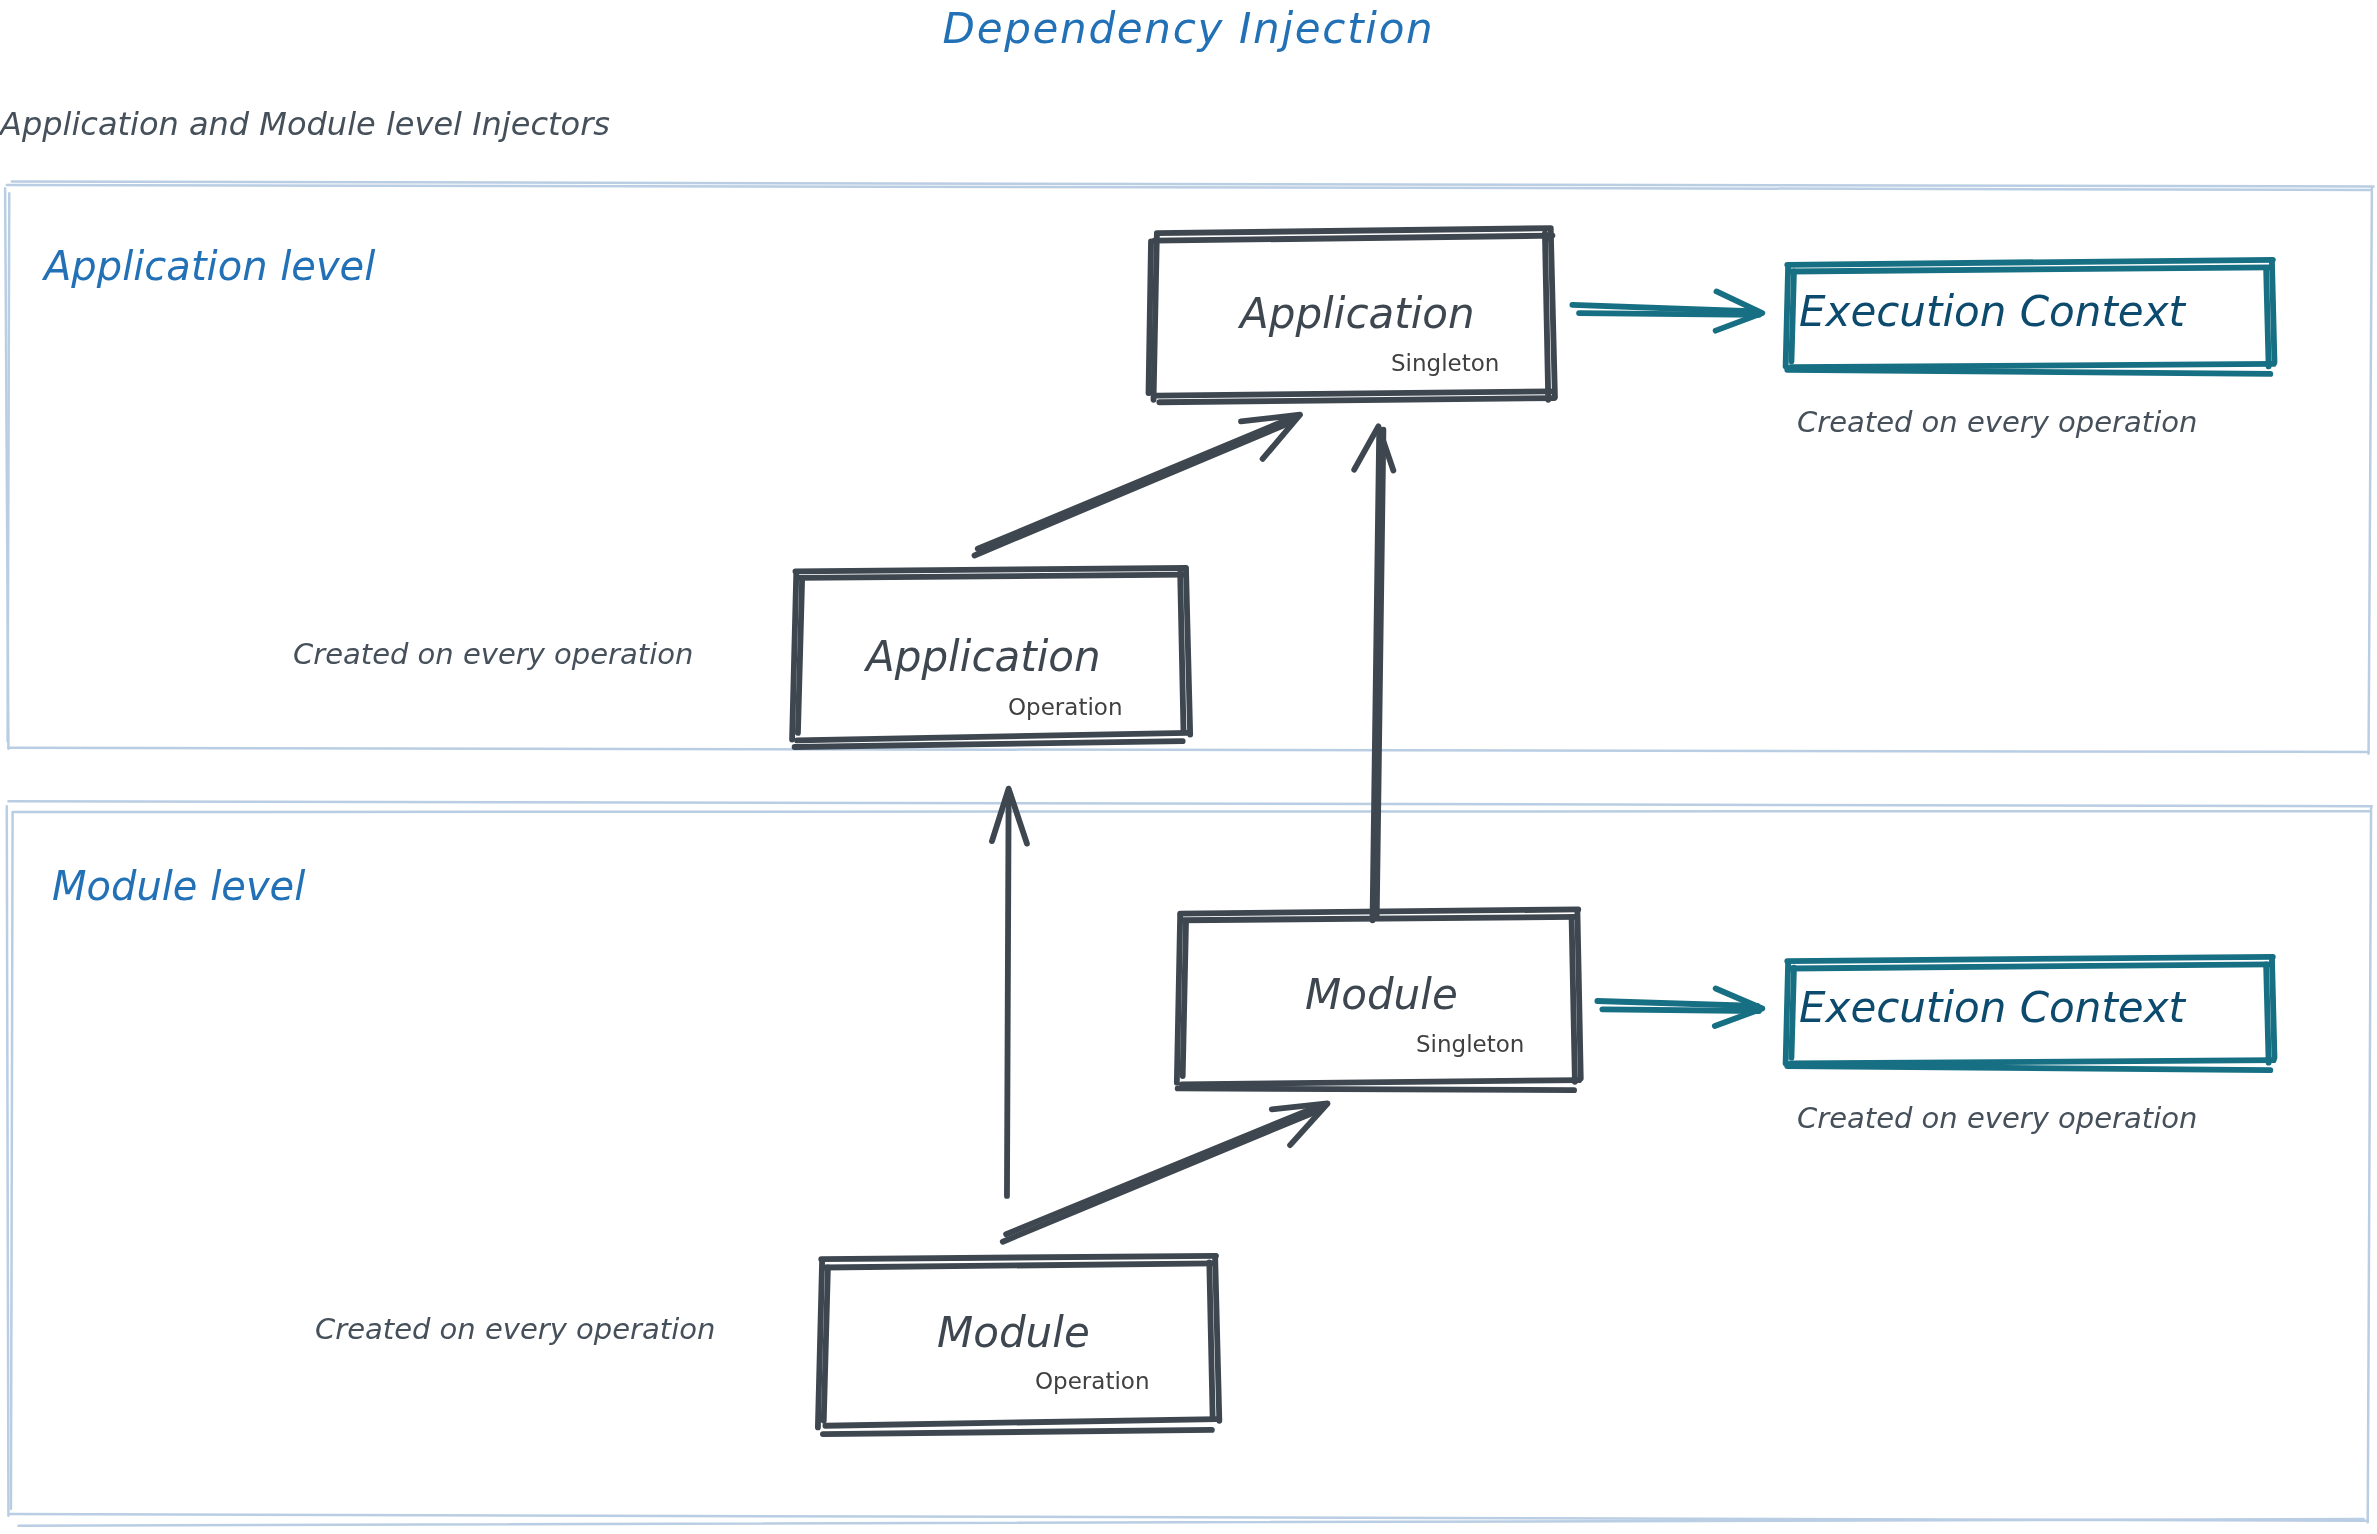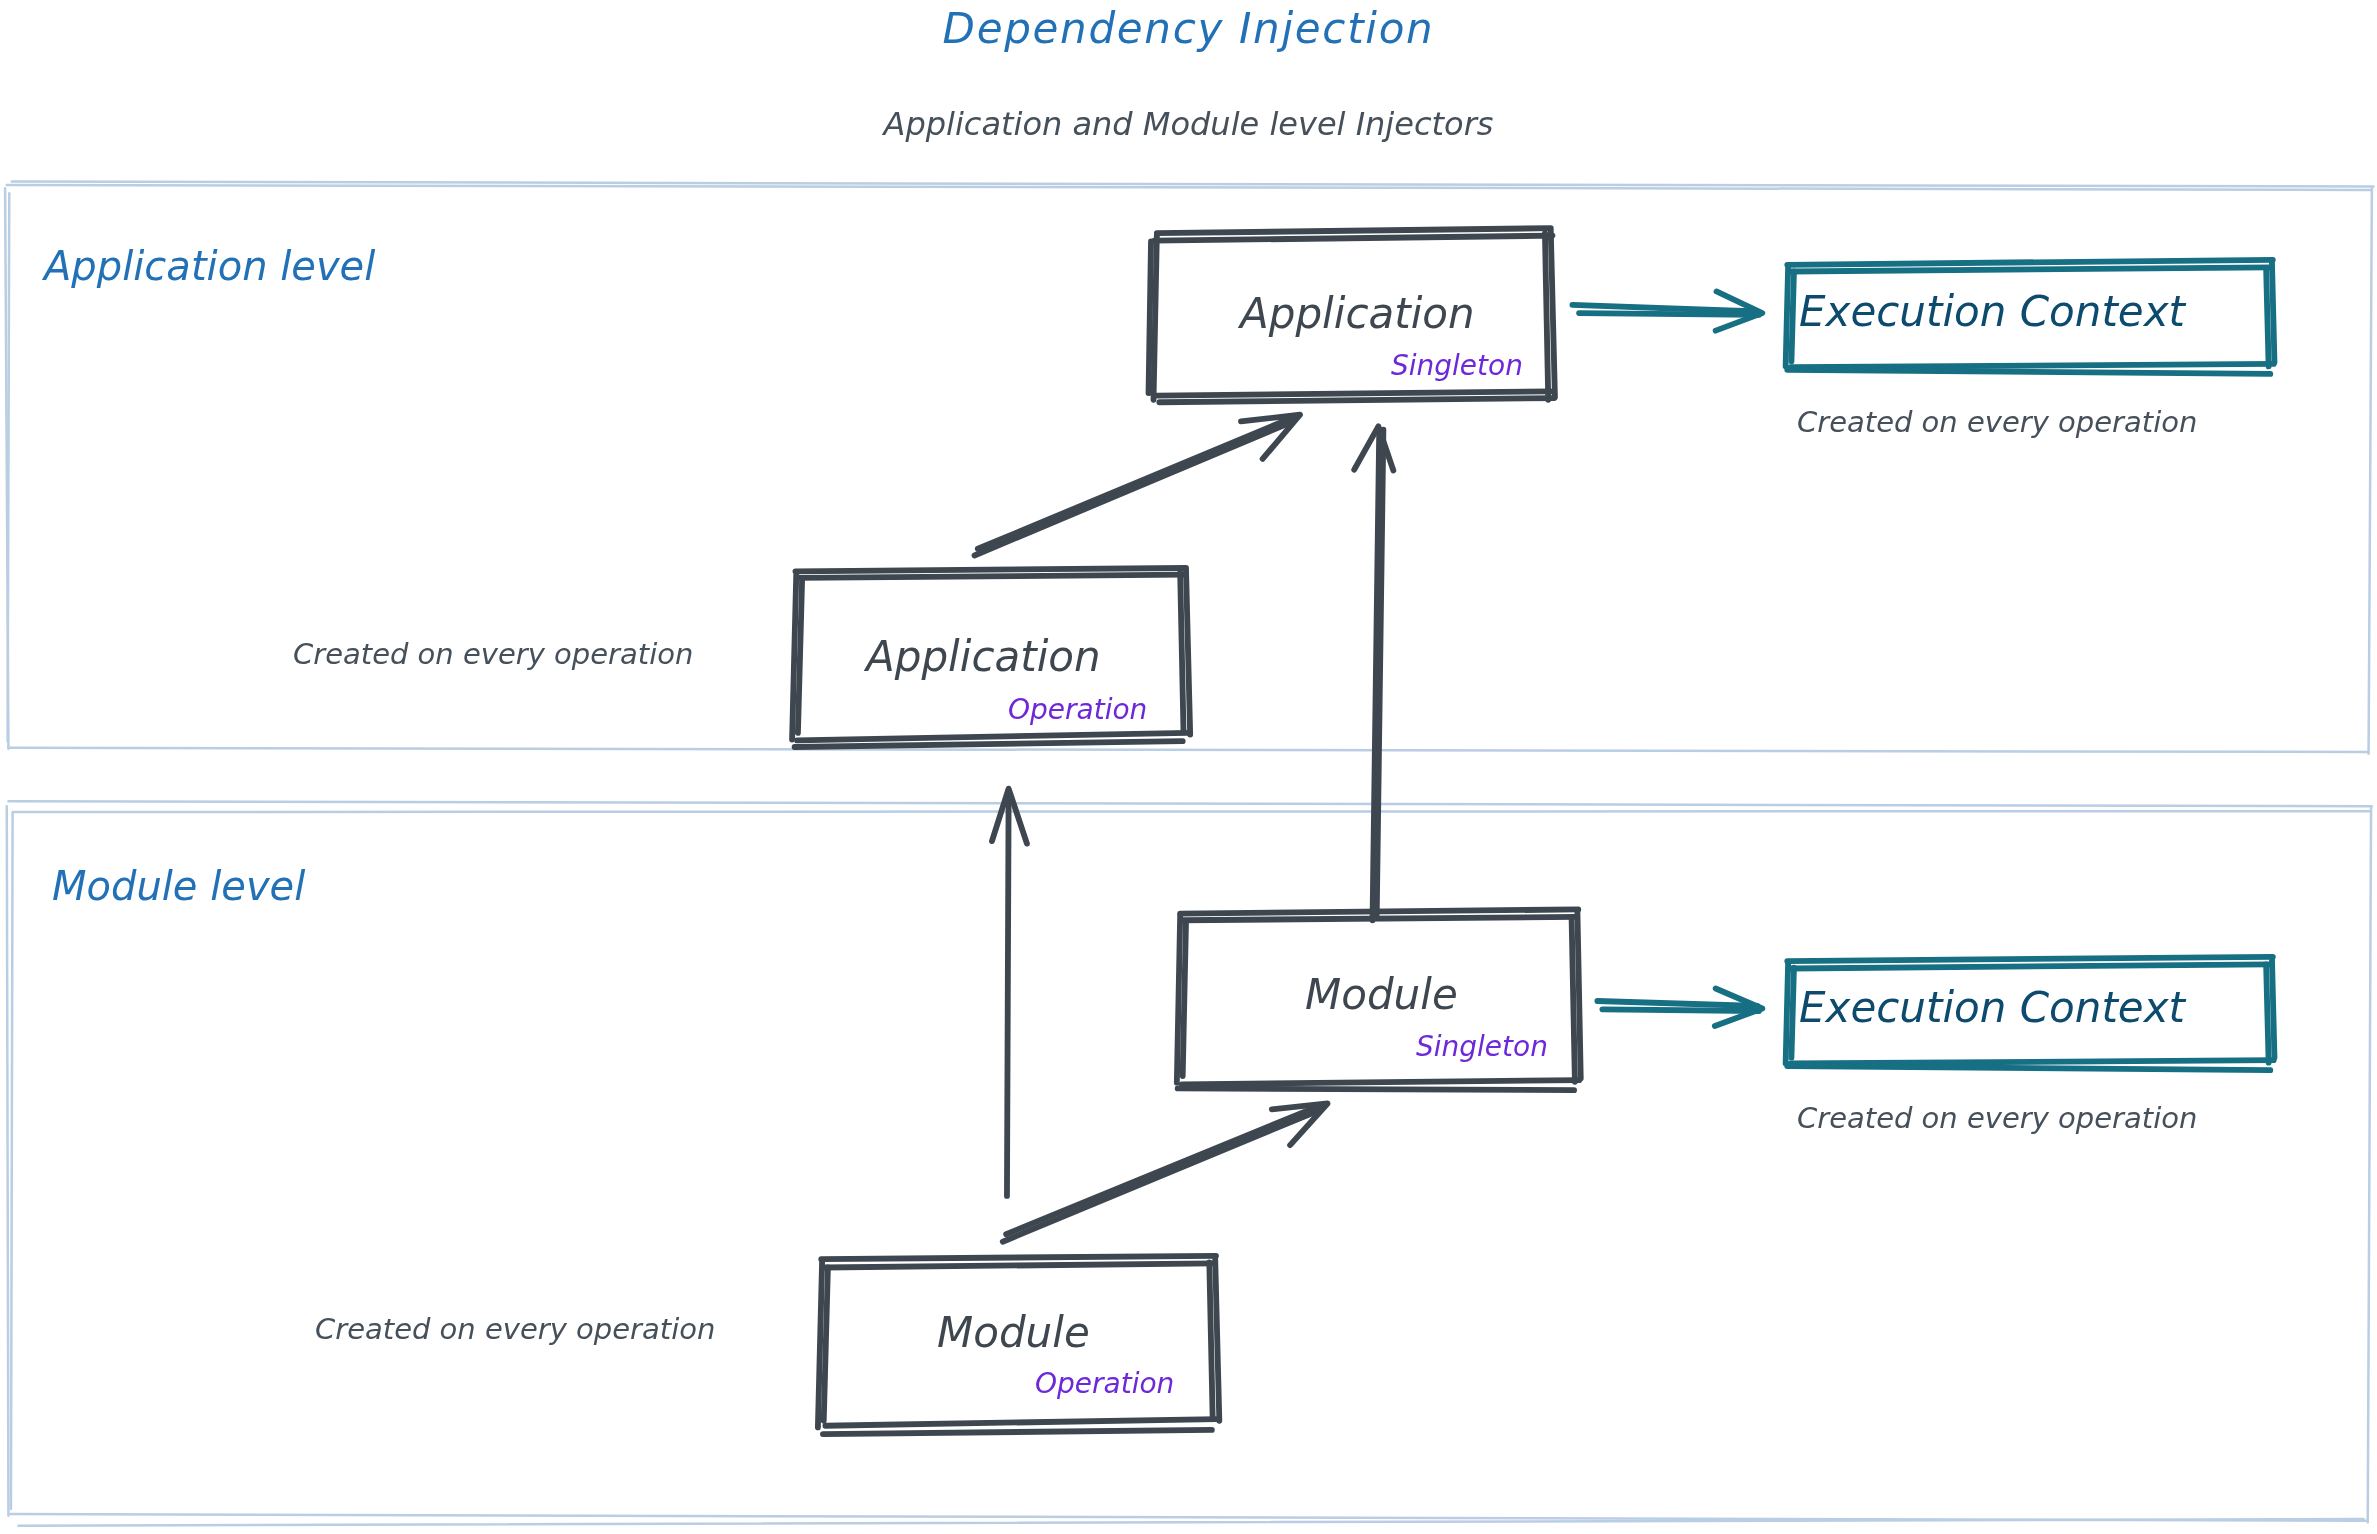--- a/index.html
+++ b/index.html
@@ -42,7 +42,6 @@
   }
   #subtitle {
     left: 0; top: 108px; width: 2377px;
-    text-align: center;
     font-size: 32px;
     color: #46505a;
     font-style: italic;

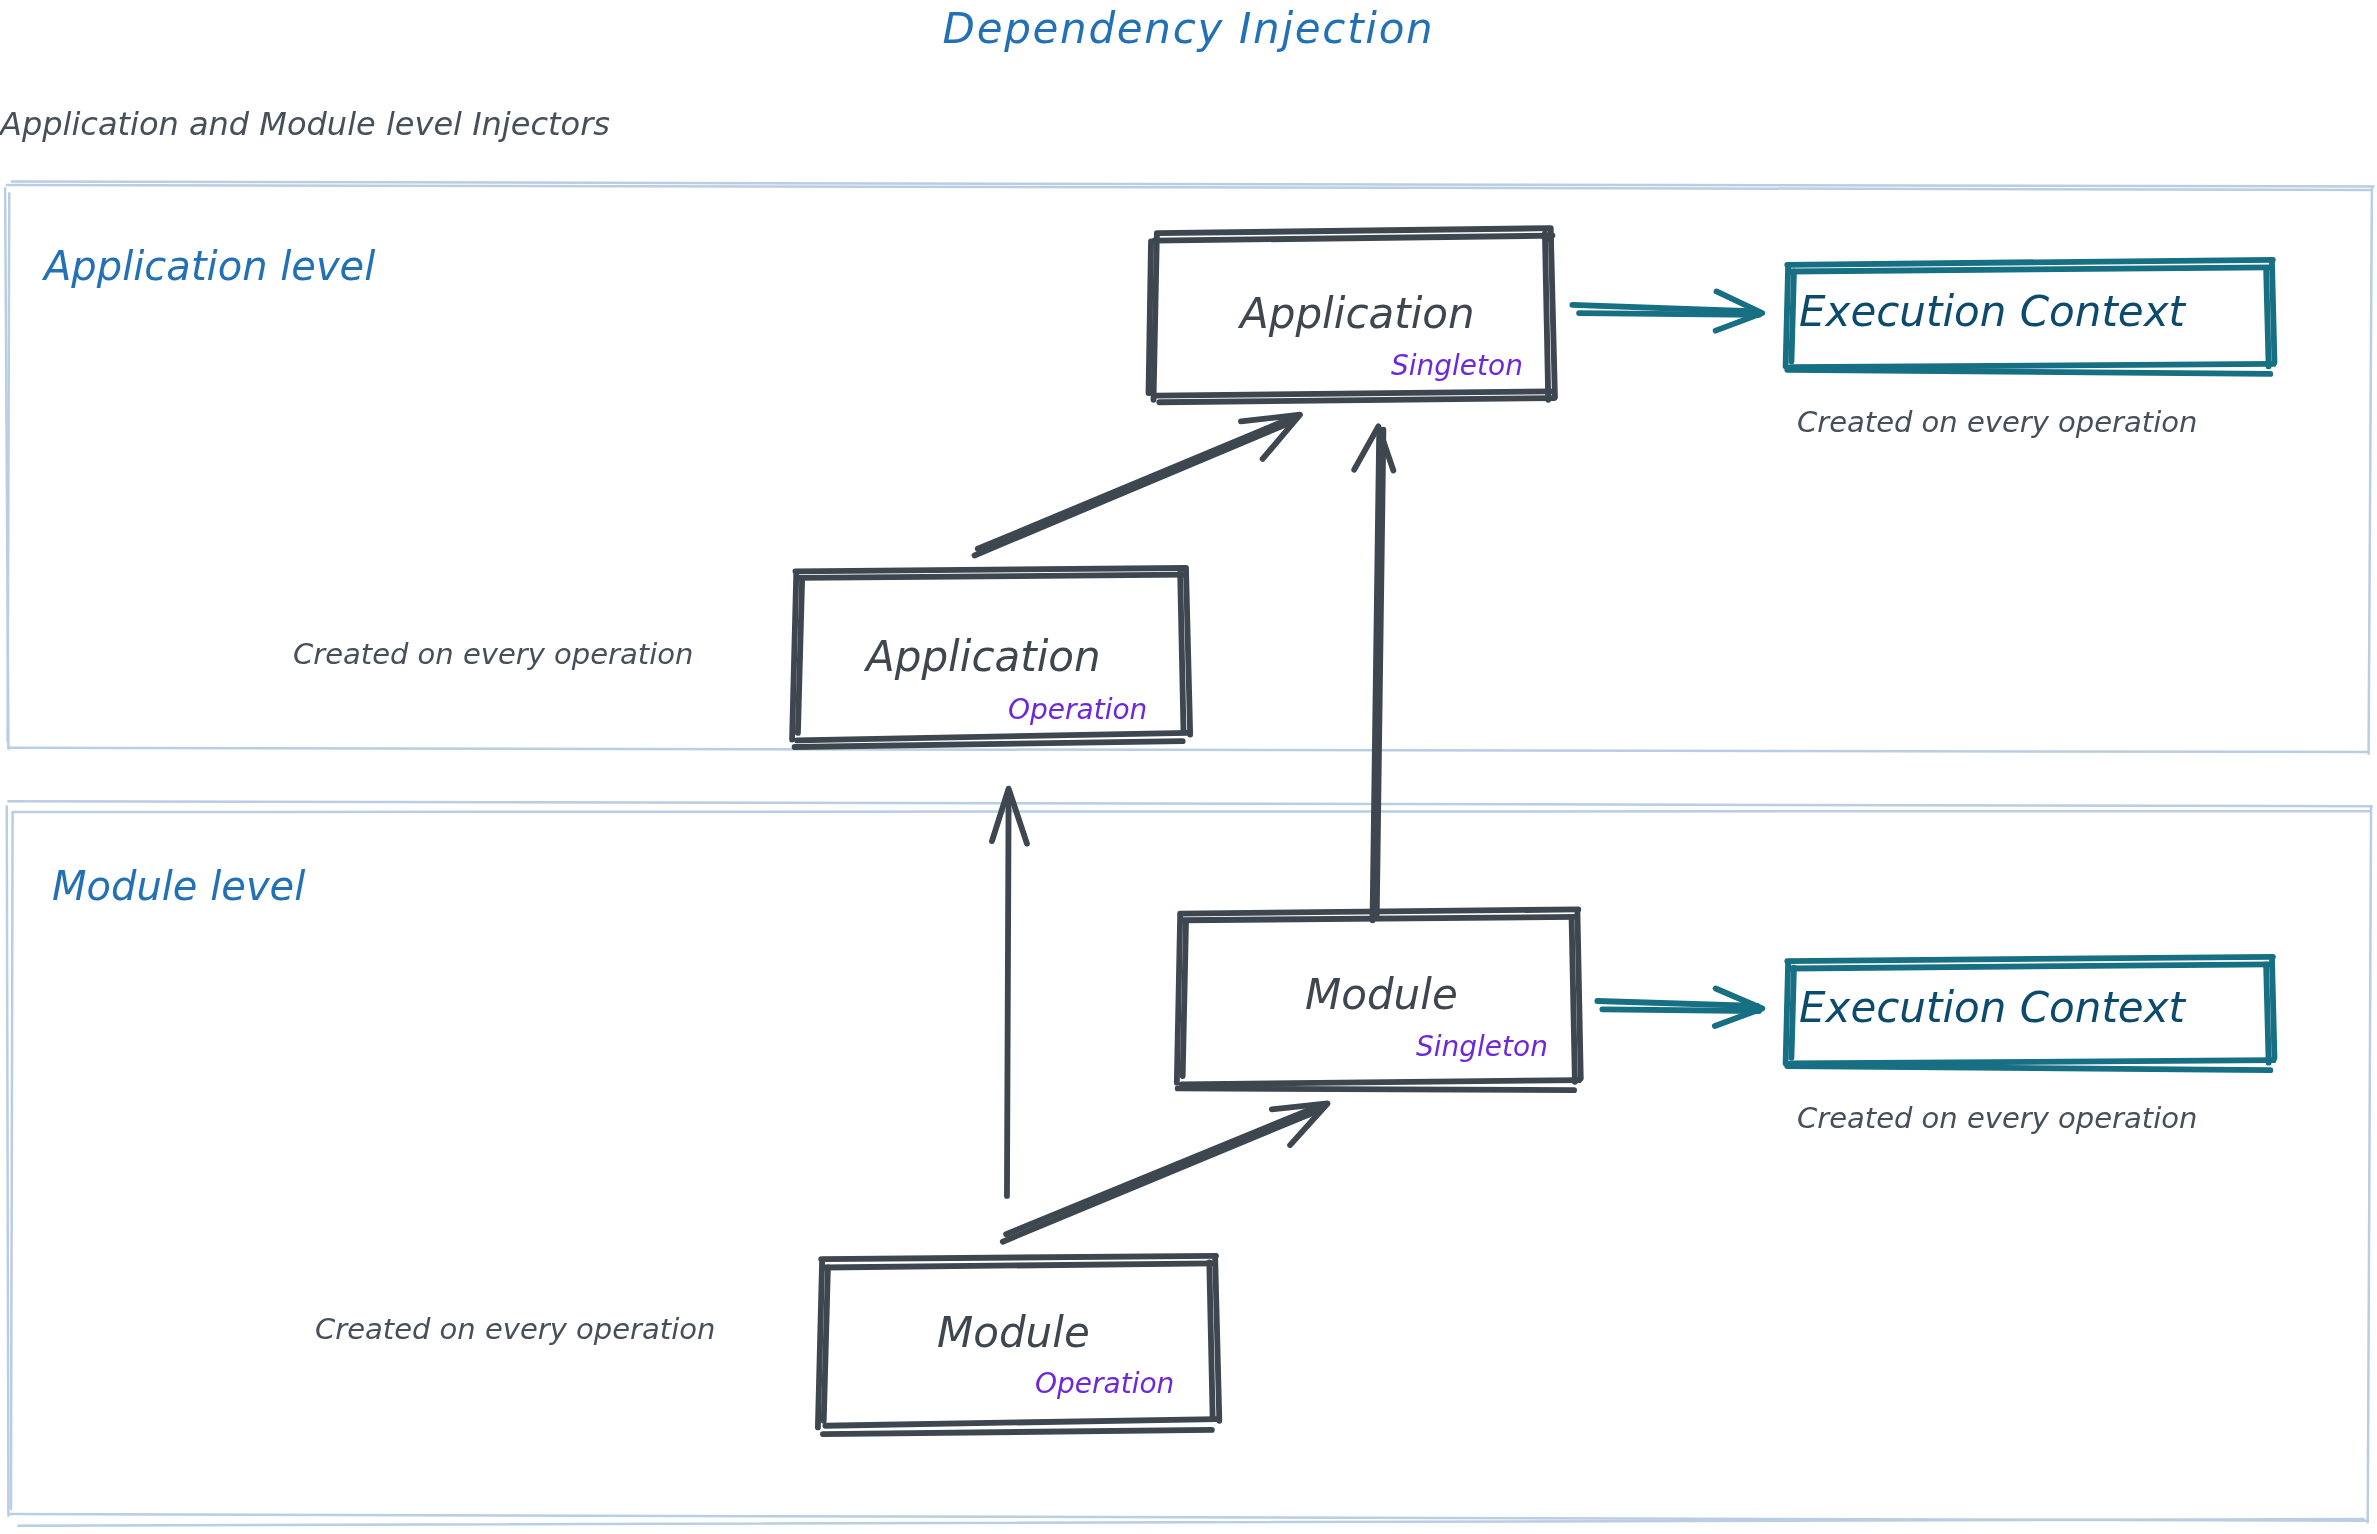--- a/index.html
+++ b/index.html
@@ -63,9 +63,8 @@
     font-style: italic;
   }
   .node-sub {
-    font-size: 28px;
-    color: #6d28d9;
-    font-style: italic;
+    font-size: 23px;
+    color: #404040;
   }
   .node-ec {
     font-size: 42px;

